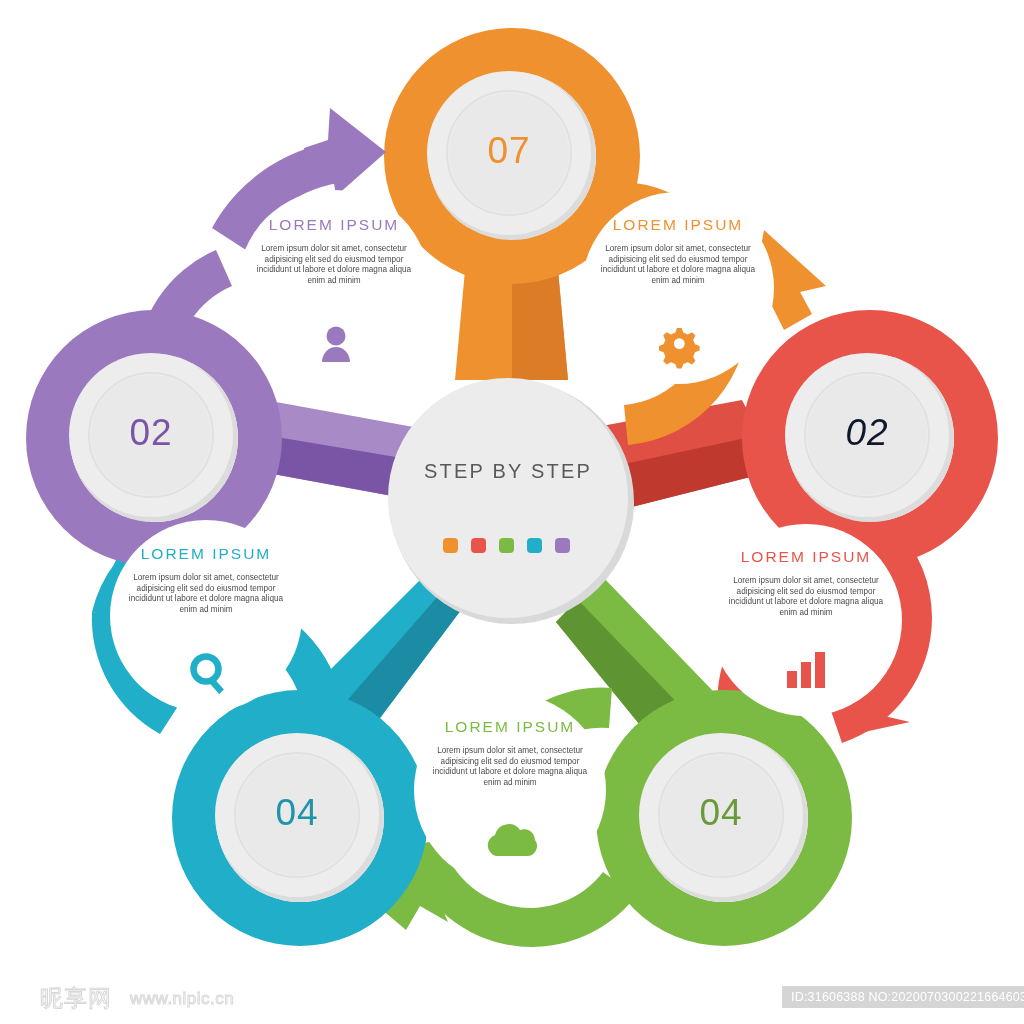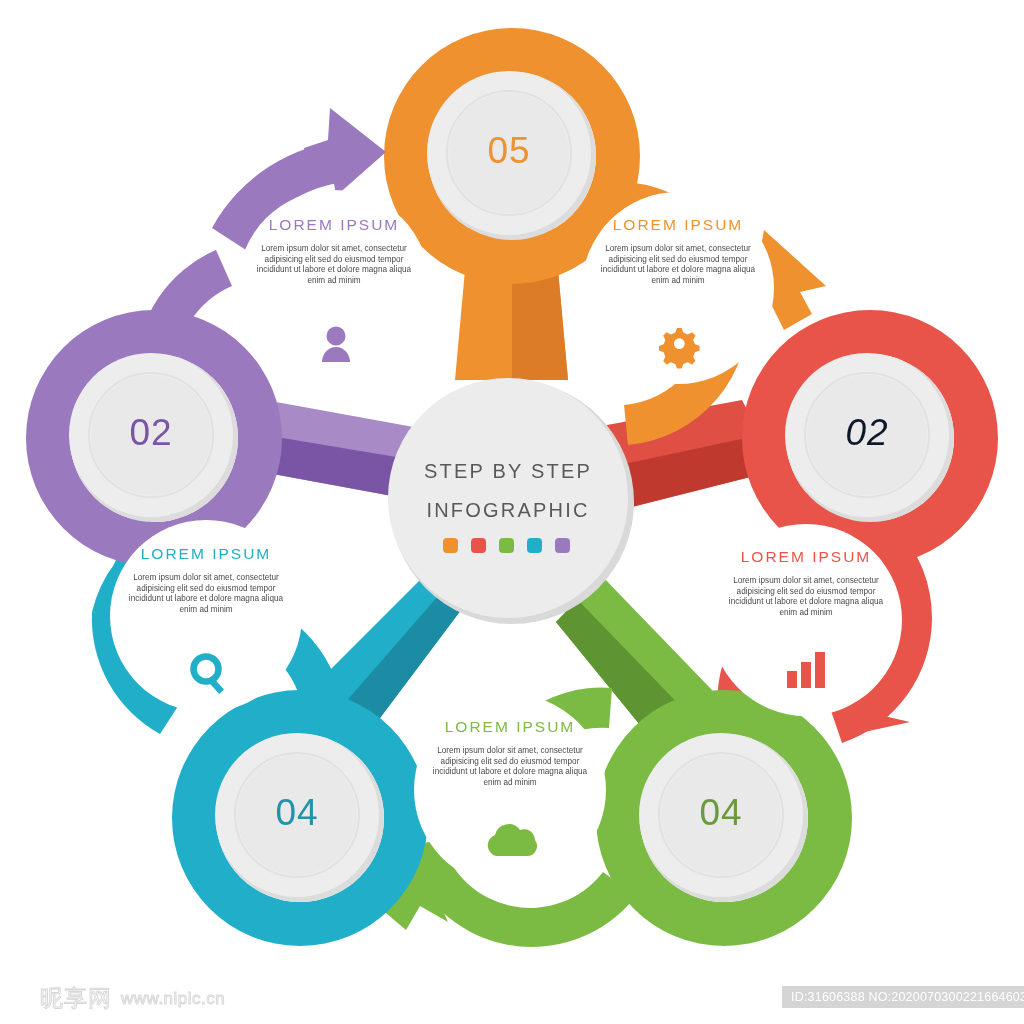--- a/index.html
+++ b/index.html
@@ -251,7 +251,7 @@
     <span class="dot" style="background:#9b79bf"></span>
   </div>
 
-  <div class="numtxt" style="left:449px;top:130px;width:120px;color:#f0912f;">05</div>
+  <div class="numtxt" style="left:449px;top:130px;width:120px;color:#f0912f;">07</div>
   <div class="numtxt" style="left:807px;top:412px;width:120px;color:#0f172a;font-style:italic;">02</div>
   <div class="numtxt" style="left:661px;top:792px;width:120px;color:#6a9b3a;">04</div>
   <div class="numtxt" style="left:237px;top:792px;width:120px;color:#2193ab;">04</div>

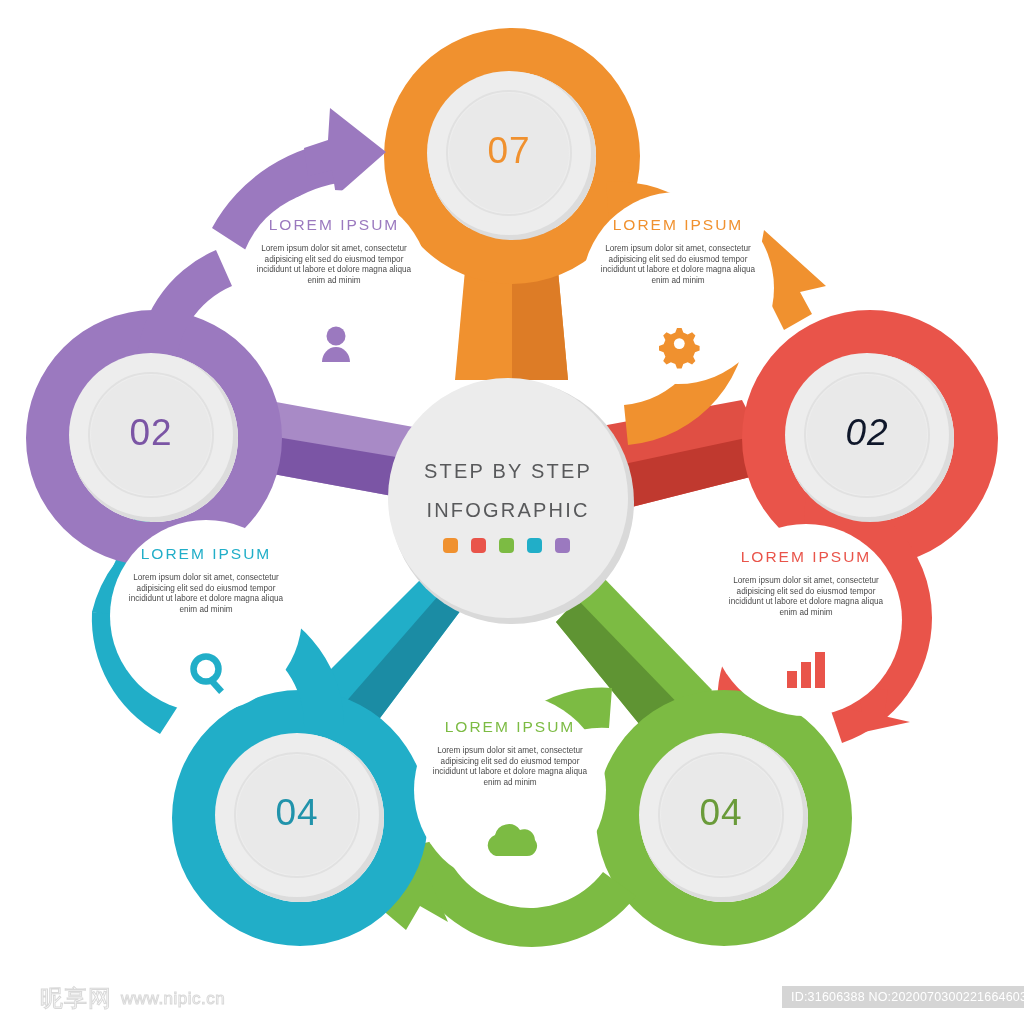--- a/index.html
+++ b/index.html
@@ -241,7 +241,6 @@
 
   <div class="center-title" style="left:378px;top:452px;">
     <div>STEP BY STEP</div>
-    <div>INFOGRAPHIC</div>
   </div>
   <div class="dots" style="left:443px;top:538px;">
     <span class="dot" style="background:#f0912f"></span>

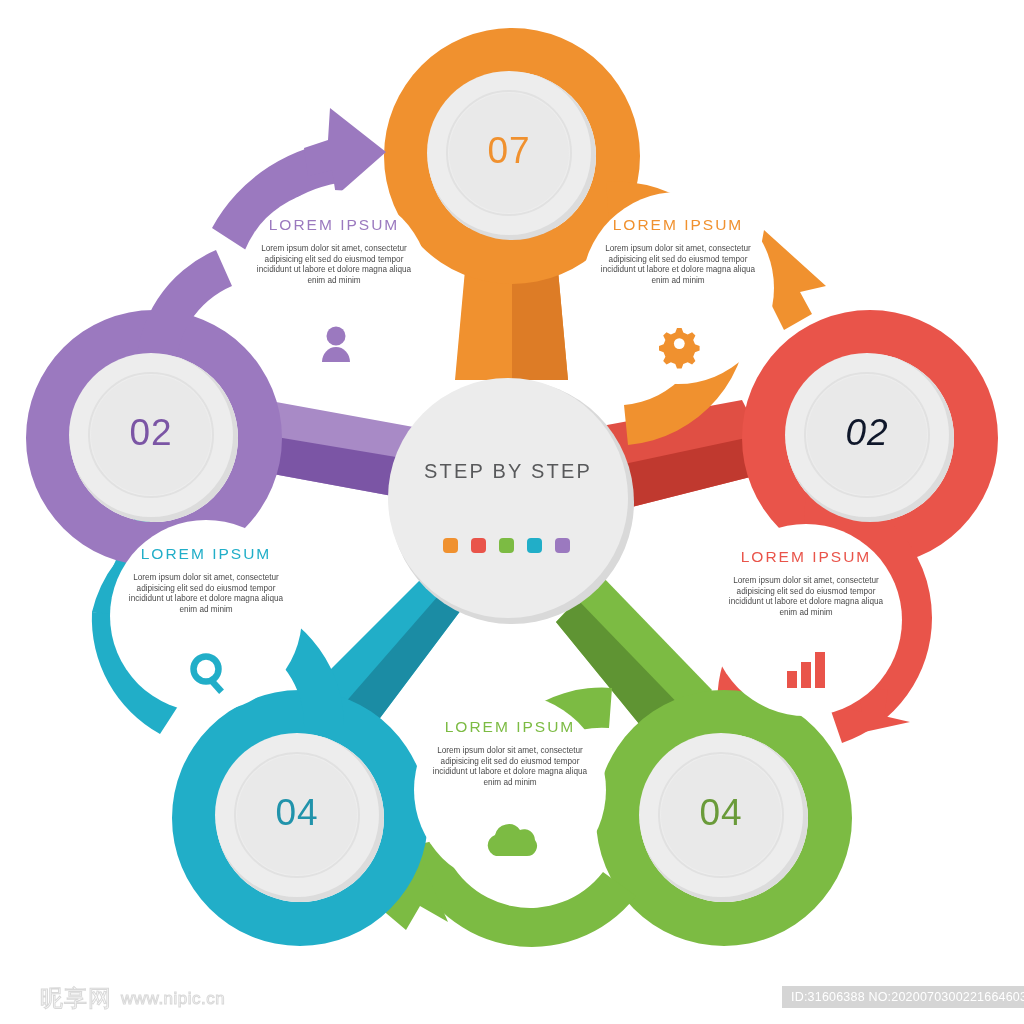--- a/index.html
+++ b/index.html
@@ -32,7 +32,7 @@
   }
 
   
-  .wm{position:absolute;left:40px;top:983px;display:flex;align-items:center;gap:9px;}
+  .wm{position:absolute;left:40px;top:983px;display:flex;align-items:center;gap:18px;}
   .wm-cn{font-size:23px;letter-spacing:1px;color:#ffffff;
          -webkit-text-stroke:1px #d8d8d8;font-family:"DejaVu Sans",sans-serif;}
   .wm-url{font-size:17px;letter-spacing:0.5px;color:#ffffff;

